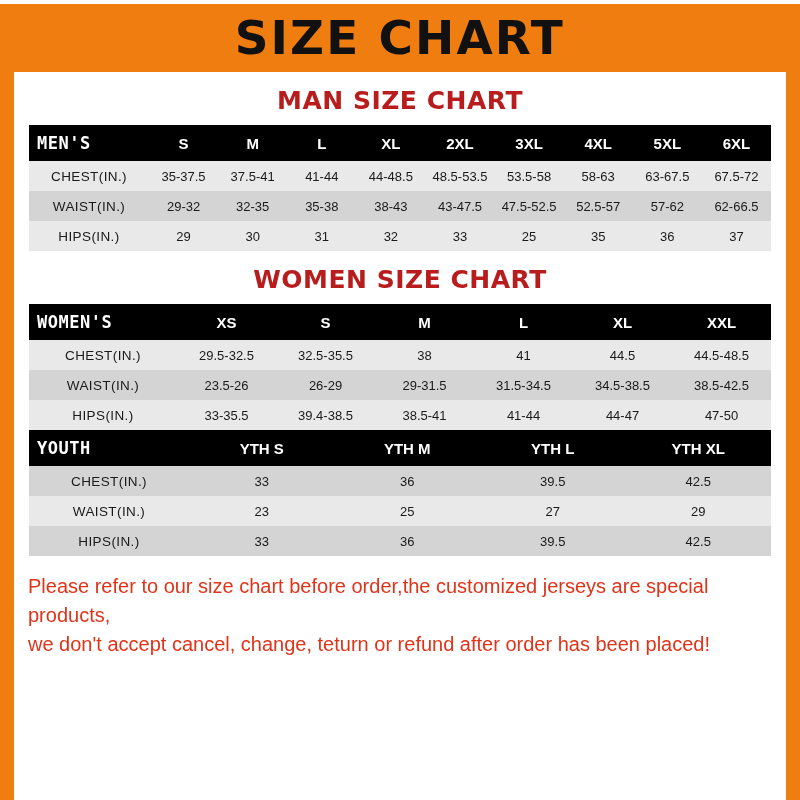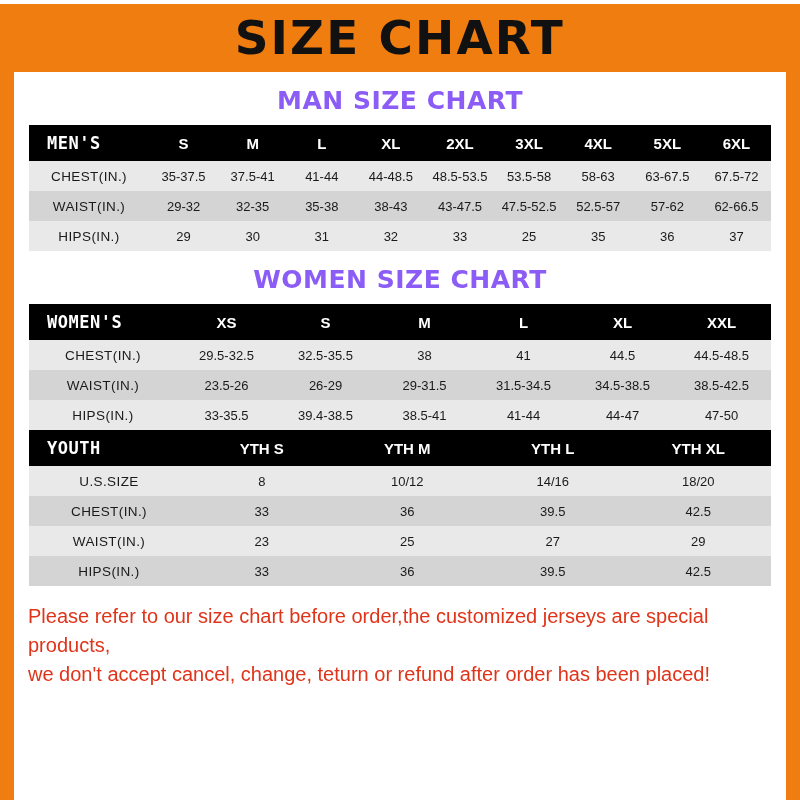--- a/index.html
+++ b/index.html
@@ -48,7 +48,7 @@
     font-weight: bold;
     font-size: 25px;
     letter-spacing: 0.5px;
-    color: #8b5cf6;
+    color: #b91c1c;
     margin: 14px 0 10px 0;
   }
   table.size-table {

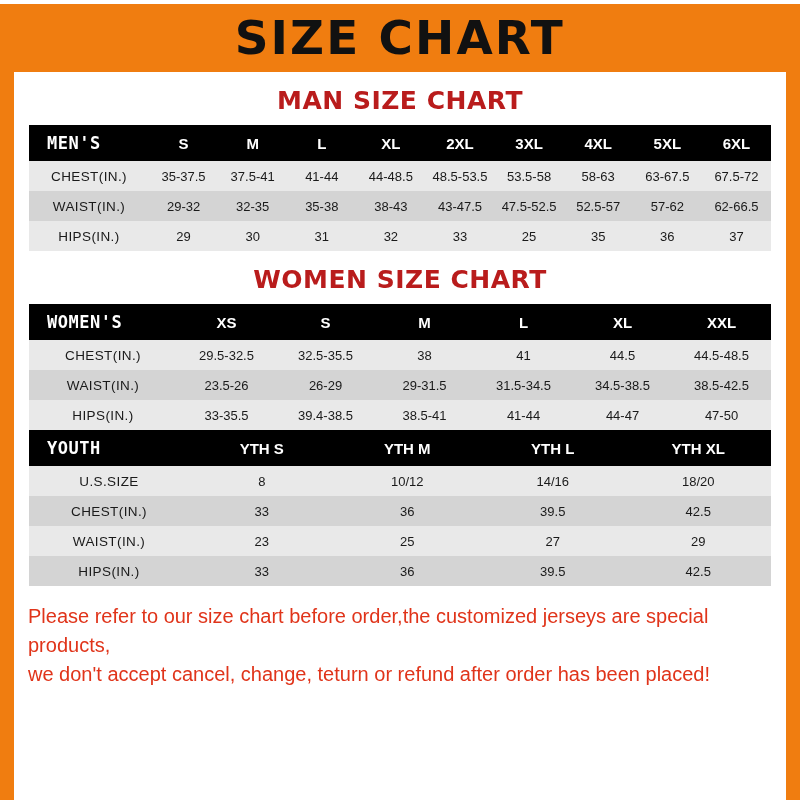--- a/index.html
+++ b/index.html
@@ -78,7 +78,7 @@
     font-weight: bold;
     font-size: 17px;
     text-align: left;
-    padding-left: 18px;
+    padding-left: 8px;
     letter-spacing: 0.5px;
   }
   table.size-table thead th.col-head {

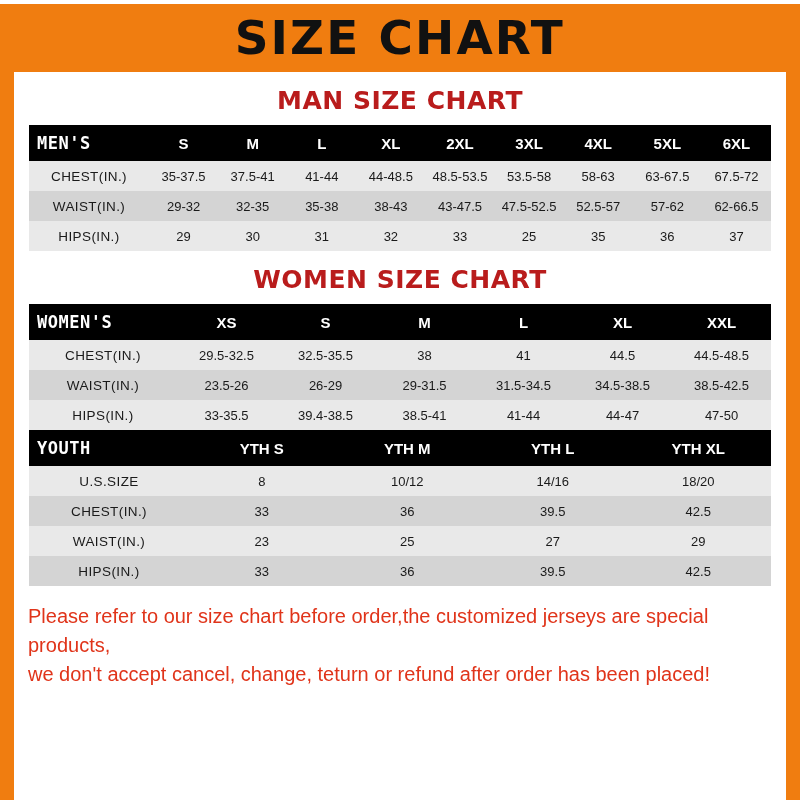--- a/index.html
+++ b/index.html
@@ -242,13 +242,6 @@
         </tr>
       </thead>
       <tbody>
-        <tr class="light">
-          <td class="row-label">U.S.SIZE</td>
-          <td>8</td>
-          <td>10/12</td>
-          <td>14/16</td>
-          <td>18/20</td>
-        </tr>
         <tr class="dark">
           <td class="row-label">CHEST(IN.)</td>
           <td>33</td>

